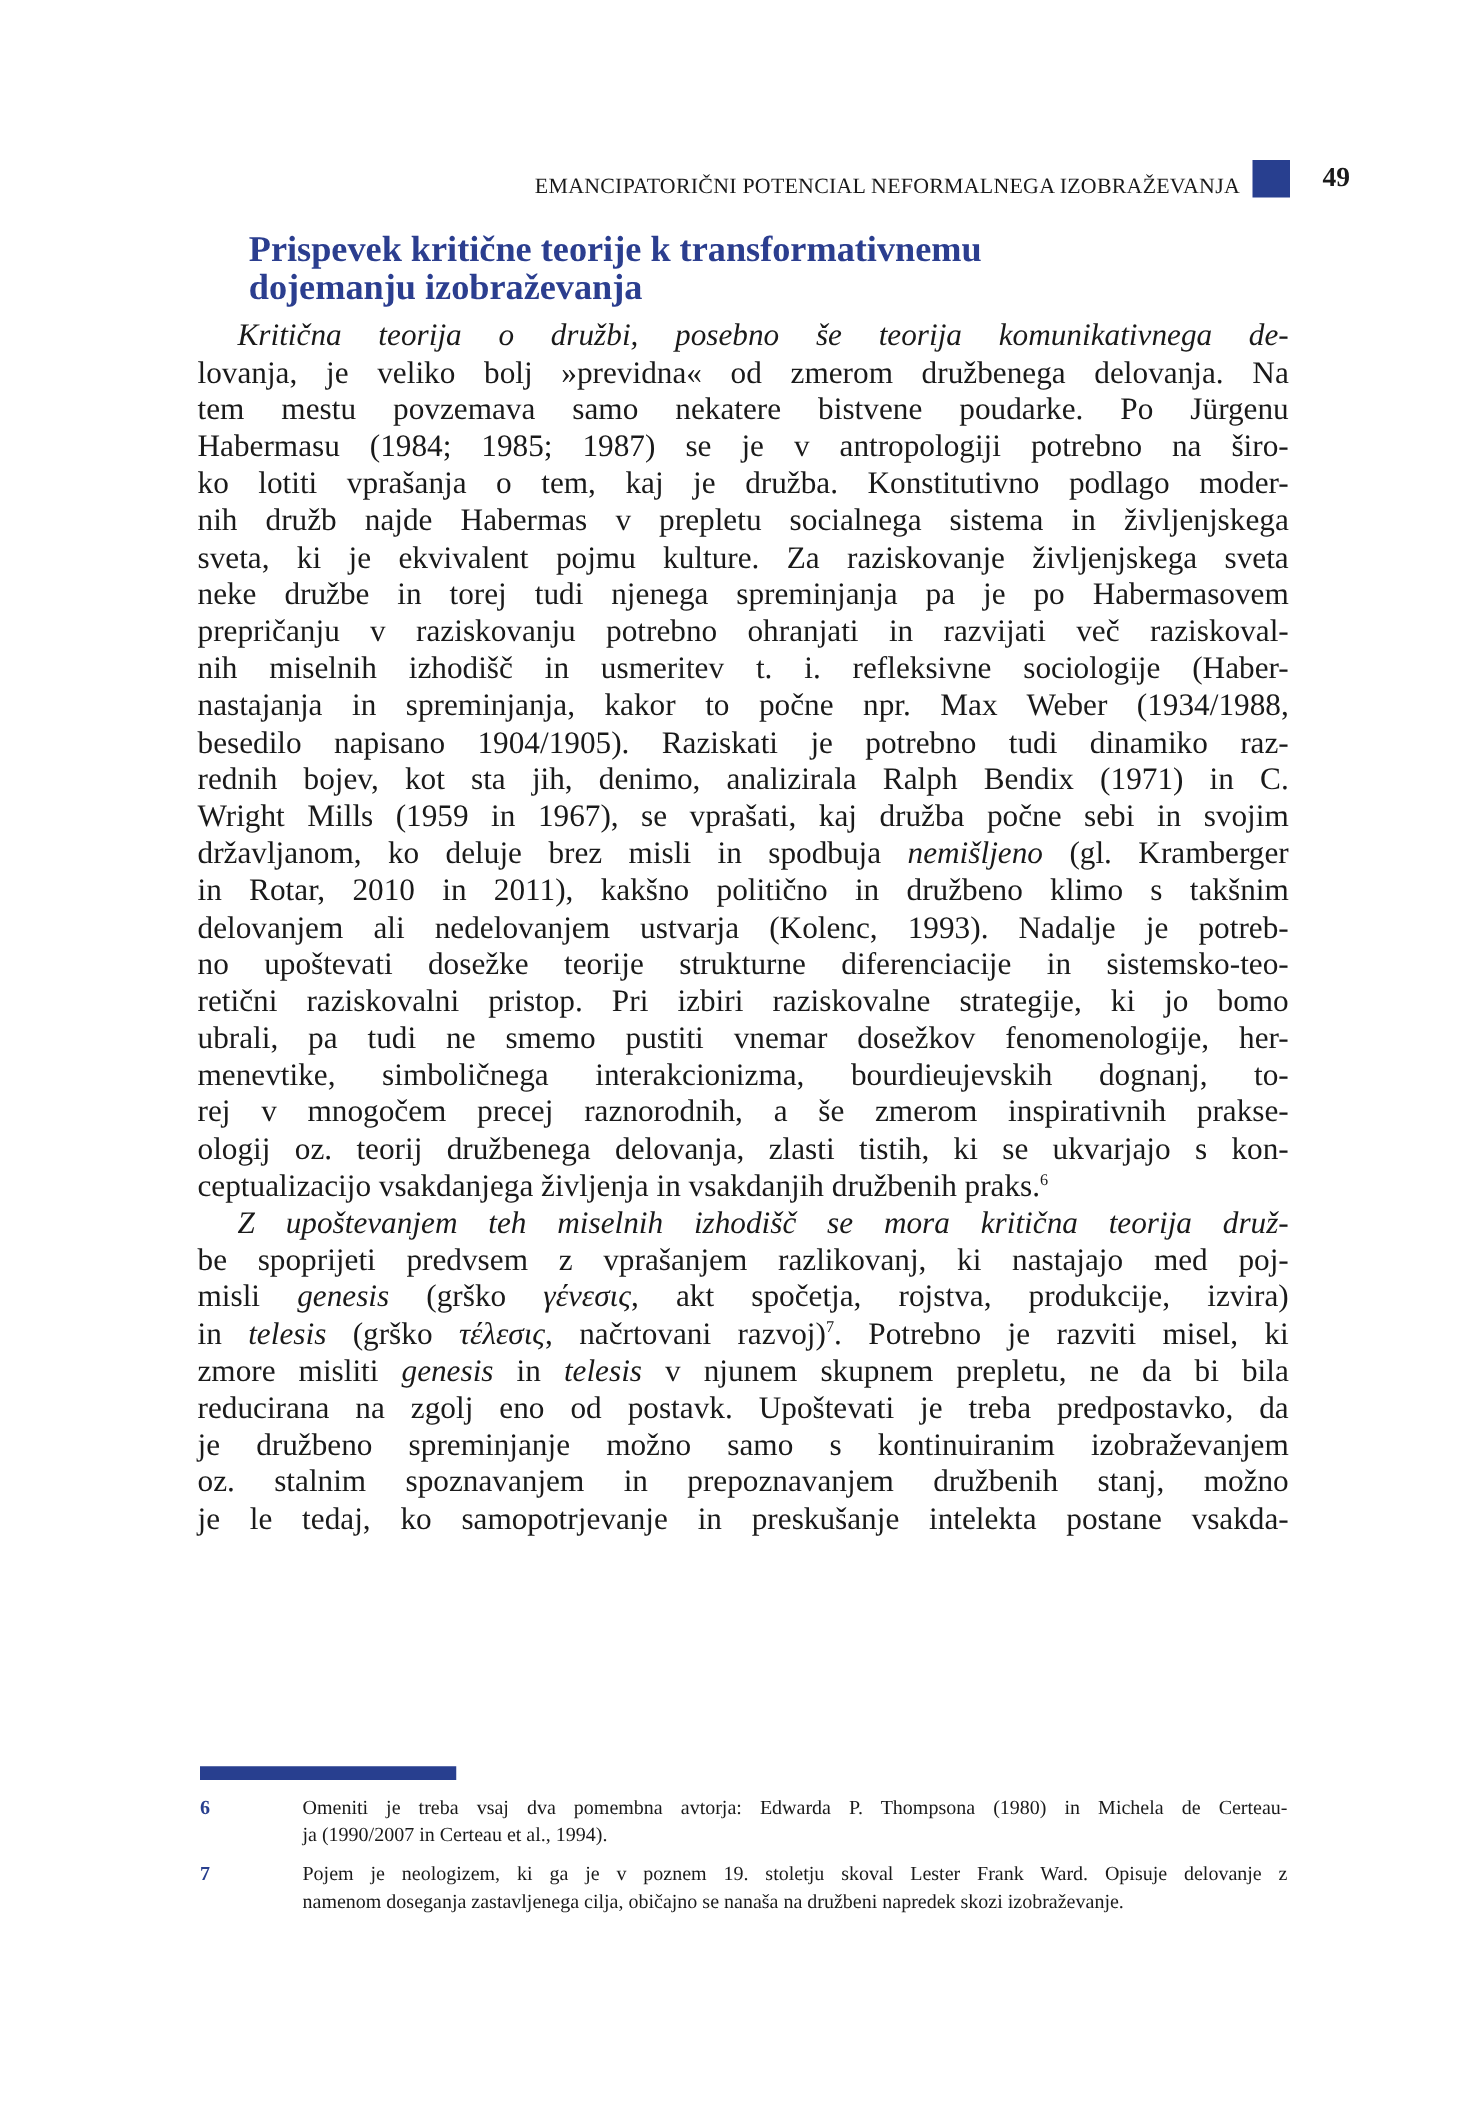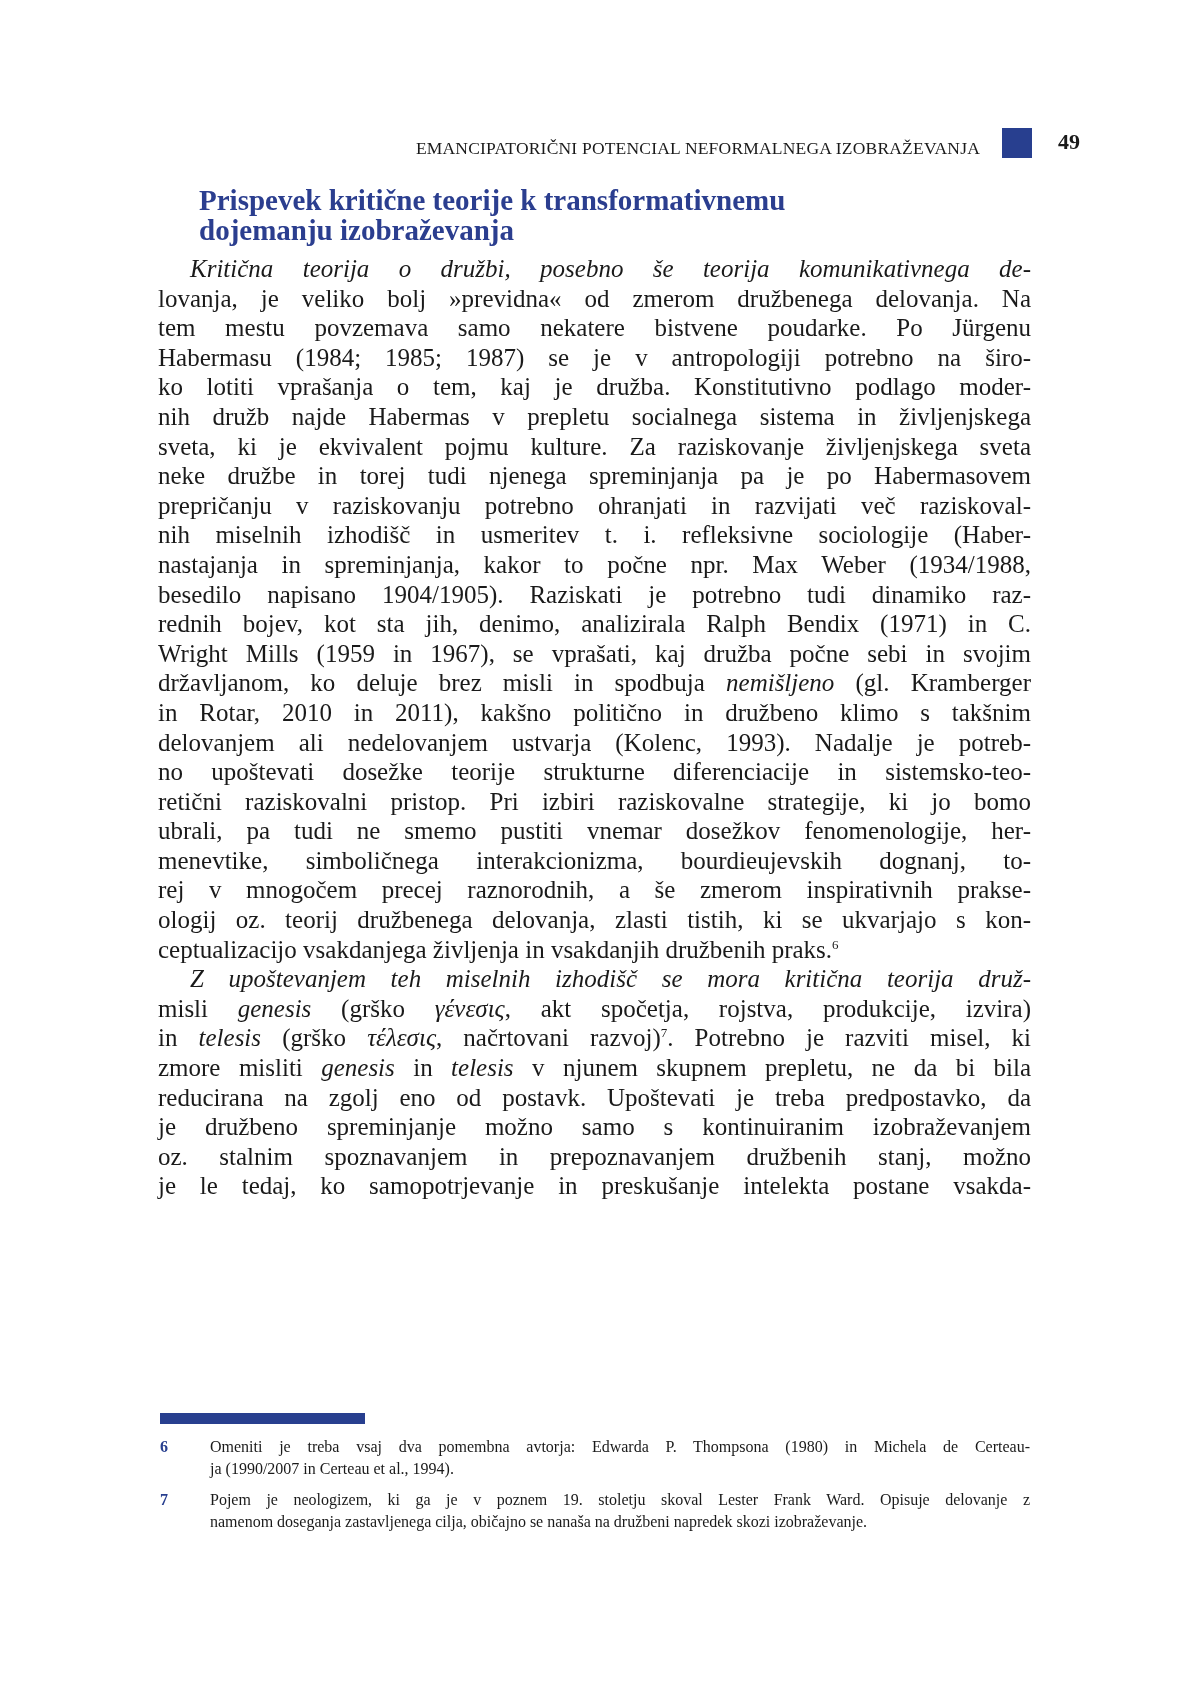--- a/index.html
+++ b/index.html
@@ -4,7 +4,7 @@
 <style>
   html, body { margin: 0; padding: 0; background: #ffffff; }
   body { width: 1187px; height: 1684px; position: relative; overflow: hidden; font-family: "Liberation Serif", "DejaVu Serif", serif; color: #1a1a1a; }
-  .running-header { position: absolute; top: 128px; right: 155px; display: flex; align-items: flex-end; gap: 22px; }
+  .running-header { position: absolute; top: 128px; right: 155px; display: flex; align-items: flex-end; gap: 10px; }
   .running-title { font-size: 17.5px; letter-spacing: 0.2px; color: #1a1a1a; line-height: 1; padding-bottom: 1px; }
   .header-square { width: 30px; height: 30px; background: #283f8f; }
   .page-number { position: absolute; top: 131px; right: 107px; font-size: 22px; font-weight: bold; color: #1a1a1a; line-height: 1; }

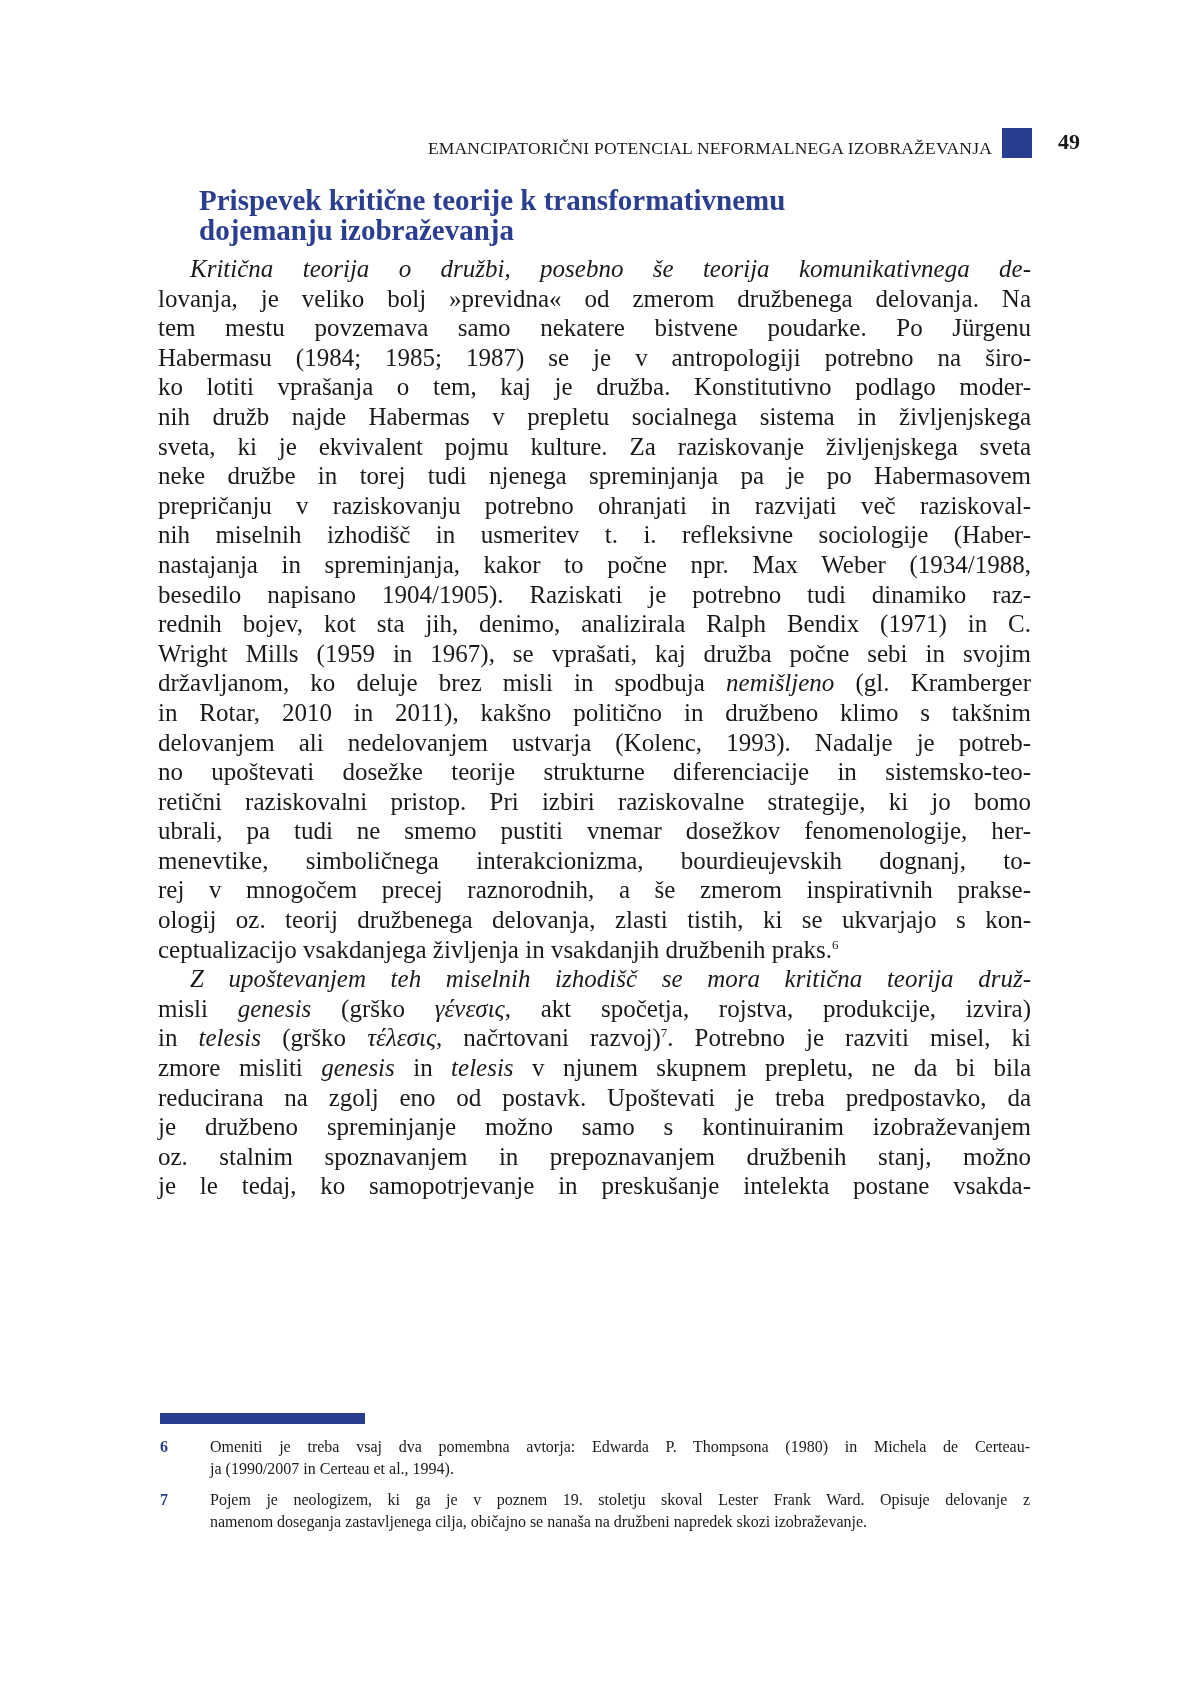--- a/index.html
+++ b/index.html
@@ -66,6 +66,7 @@
   </div>
   <div>
     <span class="line indent">Z upoštevanjem teh miselnih izhodišč se mora kritična teorija druž-</span>
+    <span class="line">be spoprijeti predvsem z vprašanjem razlikovanj, ki nastajajo med poj-</span>
     <span class="line"><span>misli </span><i>genesis</i><span> (grško </span><i>γένεσις</i><span>, akt spočetja, rojstva, produkcije, izvira)</span></span>
     <span class="line"><span>in </span><i>telesis</i><span> (grško </span><i>τέλεσις</i><span>, načrtovani razvoj)</span><span class="sup">7</span><span>. Potrebno je razviti misel, ki</span></span>
     <span class="line"><span>zmore misliti </span><i>genesis</i><span> in </span><i>telesis</i><span> v njunem skupnem prepletu, ne da bi bila</span></span>

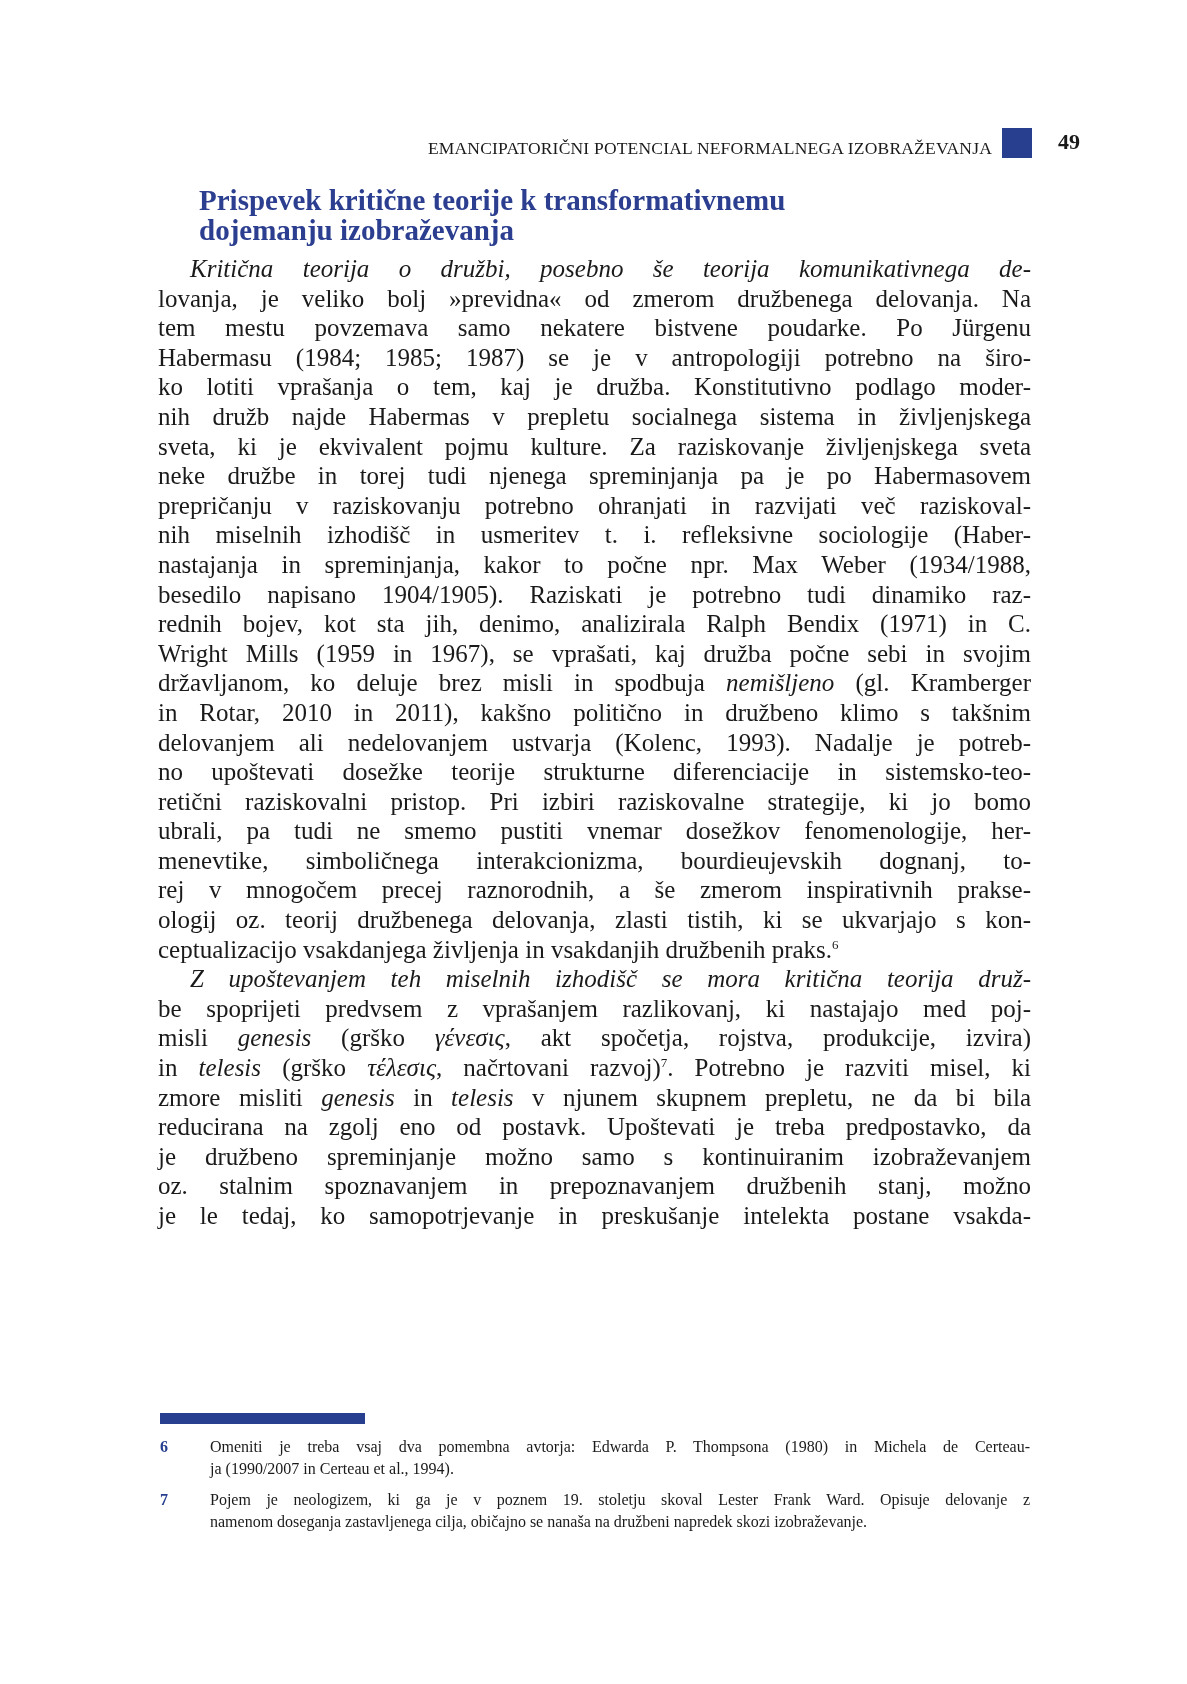--- a/index.html
+++ b/index.html
@@ -18,7 +18,7 @@
   .footnotes { position: absolute; top: 1436px; left: 160px; width: 870px; font-size: 16px; line-height: 22px; }
   .fn { display: flex; margin-bottom: 9px; }
   .fn-num { width: 50px; flex: none; color: #283f8f; font-weight: bold; }
-  .fn-text { flex: 1; }
+  .fn-text { flex: 1; margin-left: 32px; }
   .fn-text .line { display: block; text-align: justify; text-align-last: justify; white-space: nowrap; }
   .fn-text .line.last { text-align-last: left; }
   i { font-style: italic; }

